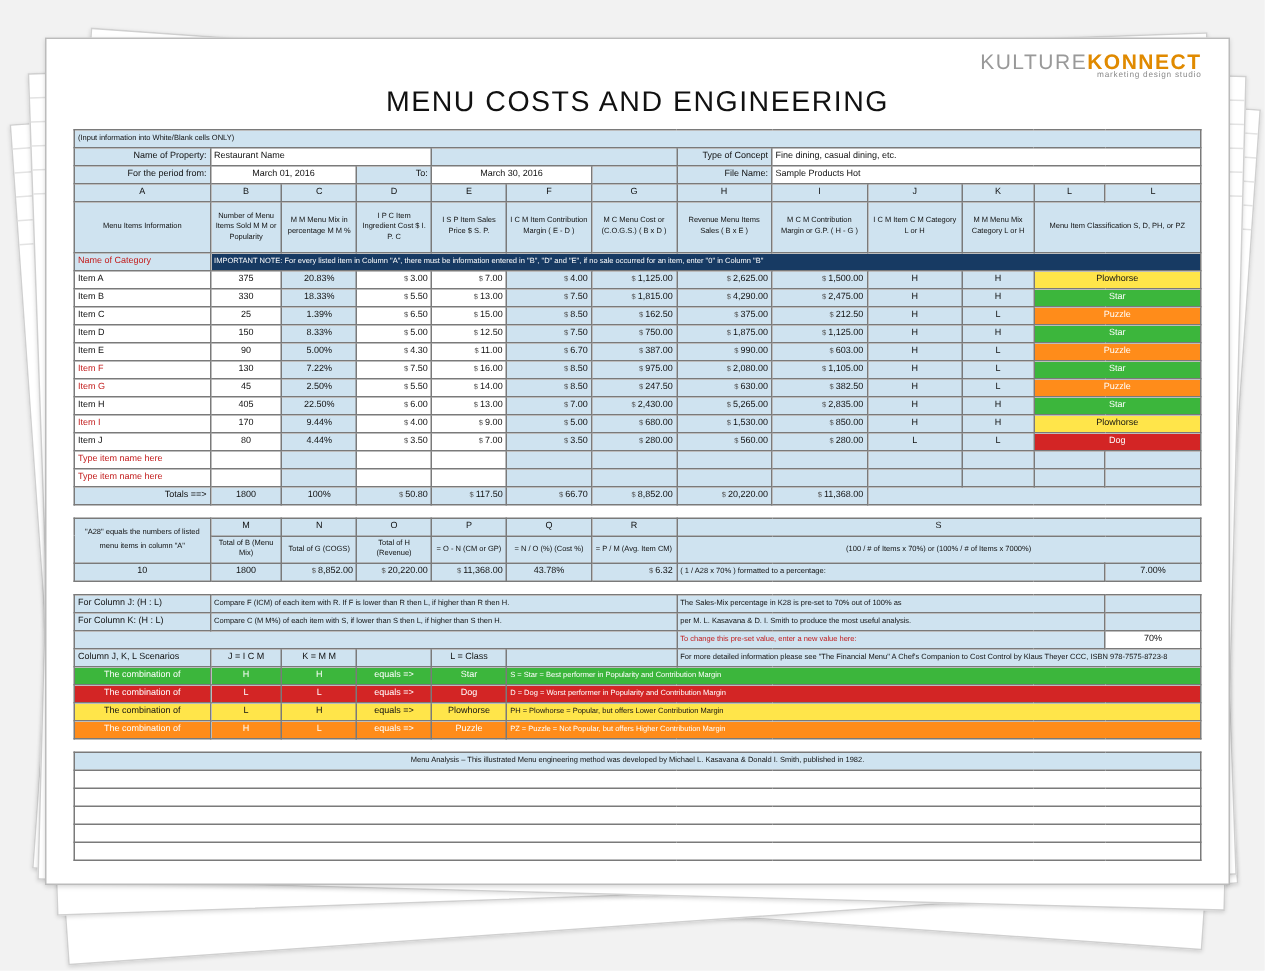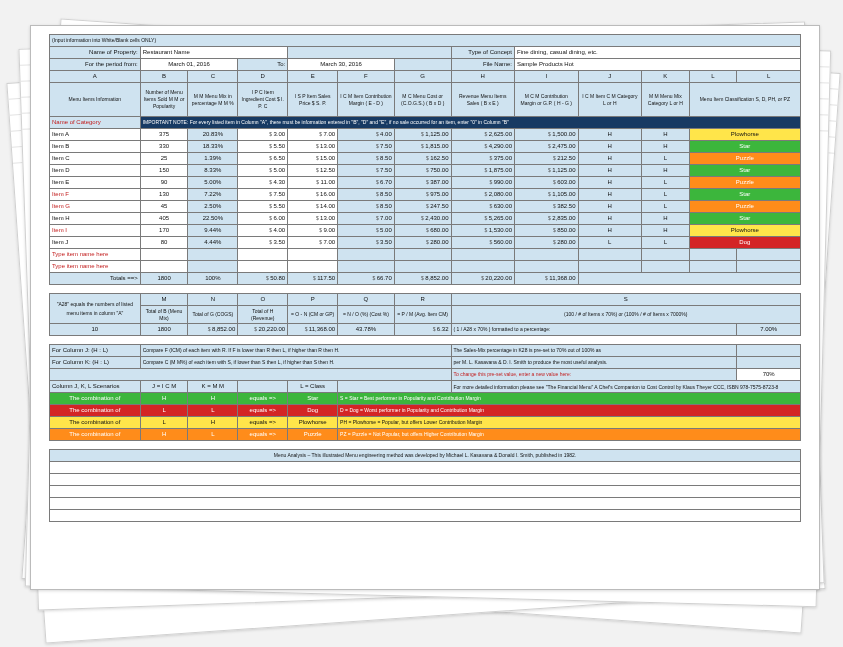--- a/index.html
+++ b/index.html
@@ -84,6 +84,10 @@
     </div>
 
   <div class="stack sheet">
+    <div class="logo">
+      <div class="logo-main"><span class="k1">KULTURE</span><span class="k2">KONNECT</span></div>
+      <div class="logo-sub">marketing design studio</div>
+    </div>
 
     <table>
       <colgroup>

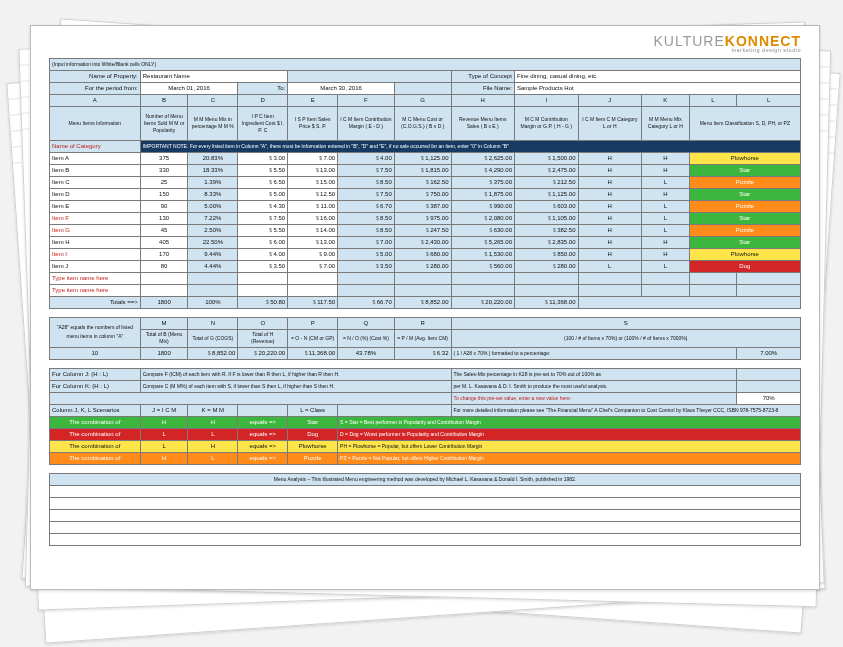--- a/index.html
+++ b/index.html
@@ -88,6 +88,7 @@
       <div class="logo-main"><span class="k1">KULTURE</span><span class="k2">KONNECT</span></div>
       <div class="logo-sub">marketing design studio</div>
     </div>
+    <h1>MENU COSTS AND ENGINEERING</h1>
 
     <table>
       <colgroup>

